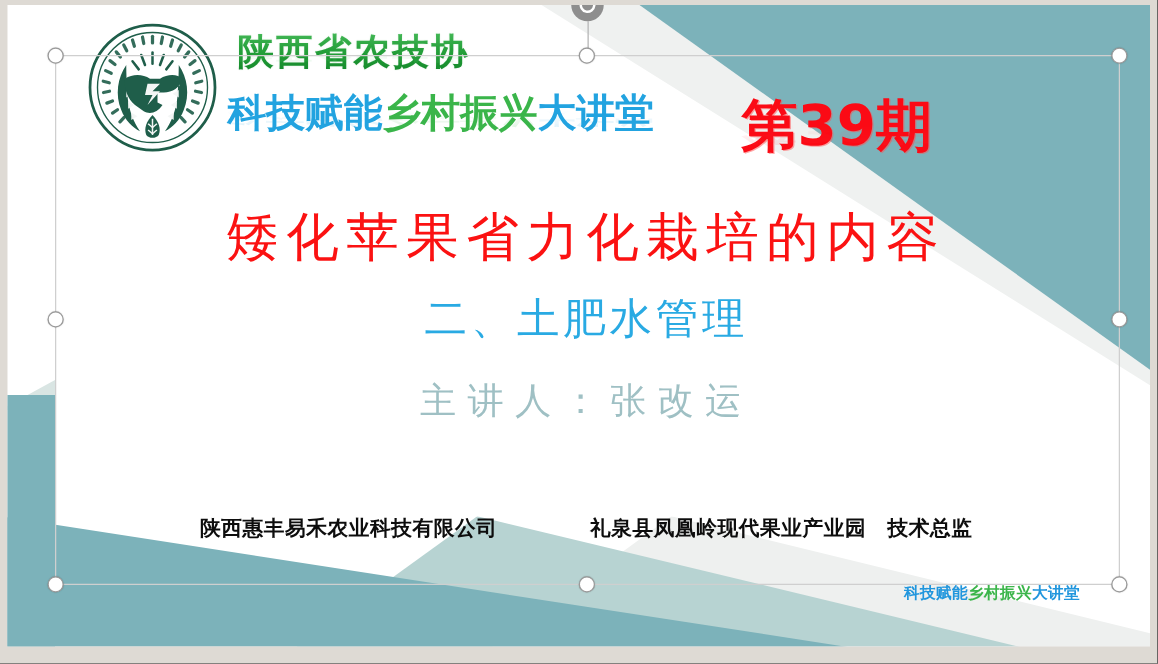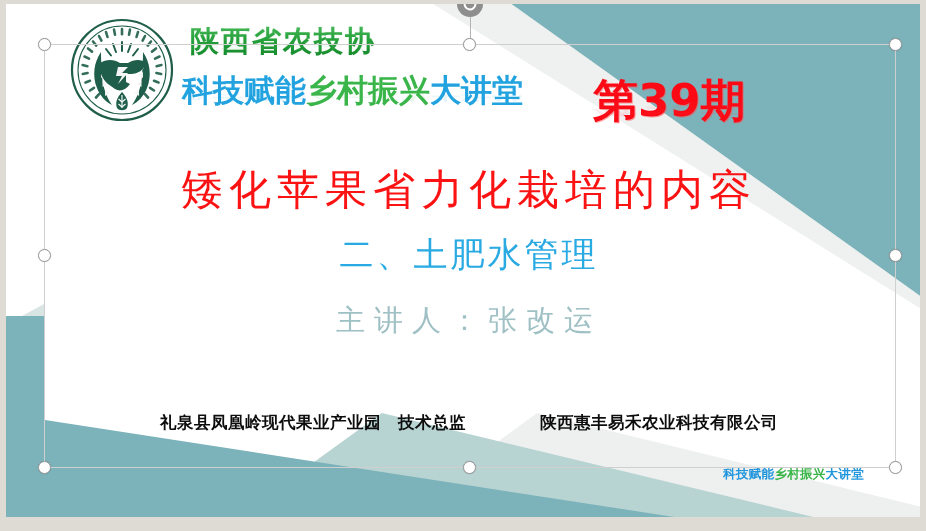--- a/index.html
+++ b/index.html
@@ -299,8 +299,8 @@
     <div id="speaker">主讲人：张改运</div>
 
     <div id="credits">
+      <span>陕西惠丰易禾农业科技有限公司</span>
       <span>礼泉县凤凰岭现代果业产业园　技术总监</span>
-      <span>陕西惠丰易禾农业科技有限公司</span>
     </div>
 
     <div id="watermark">

